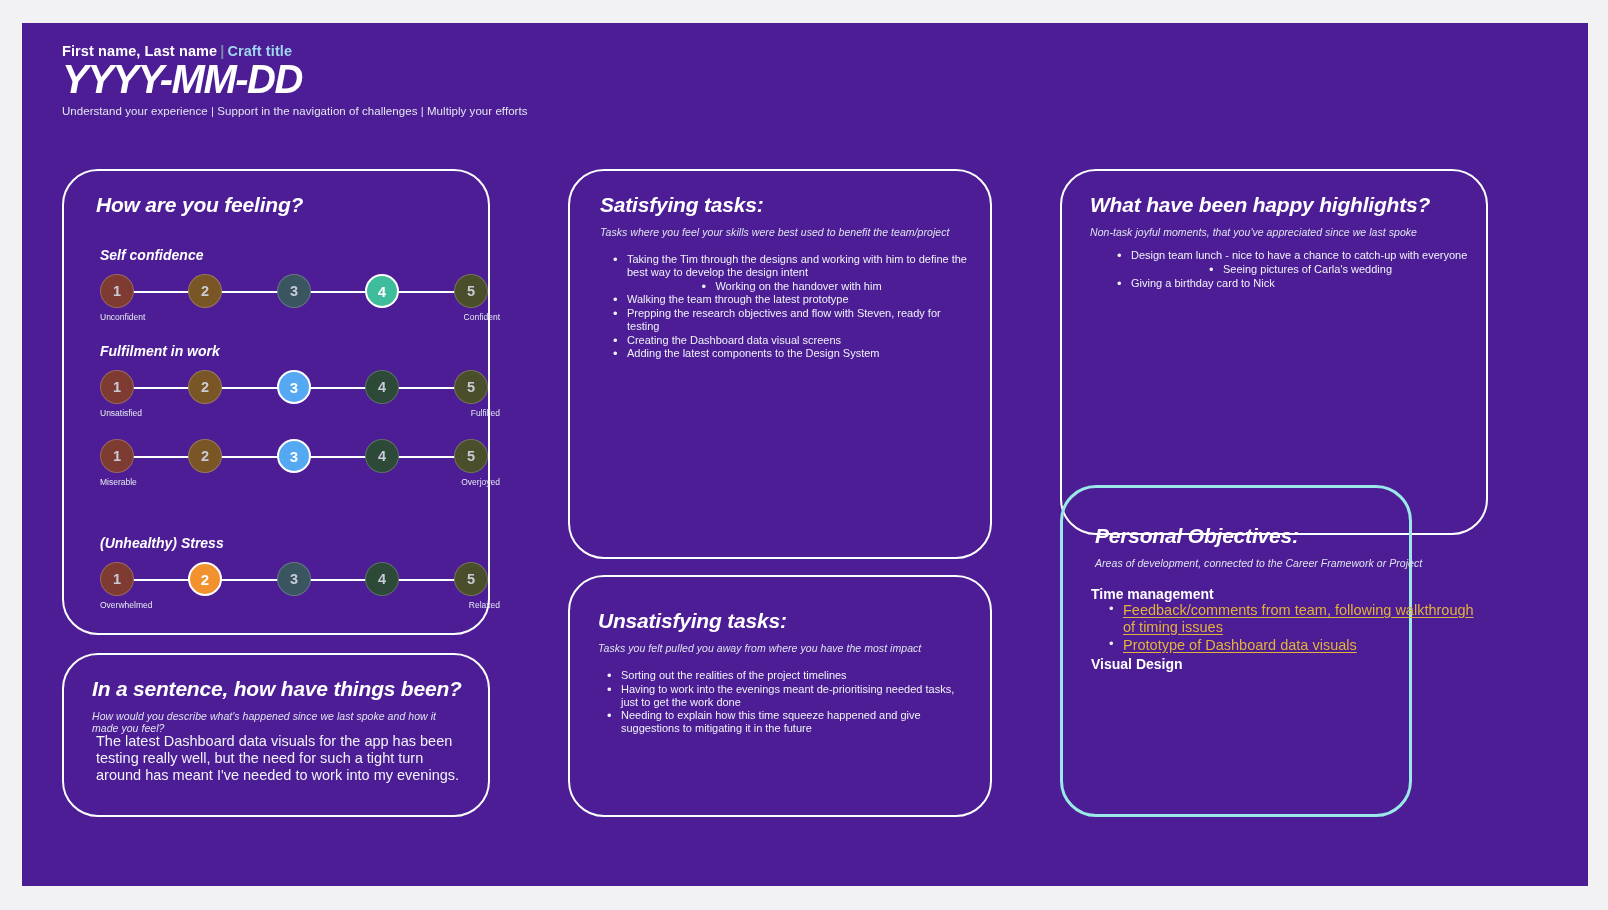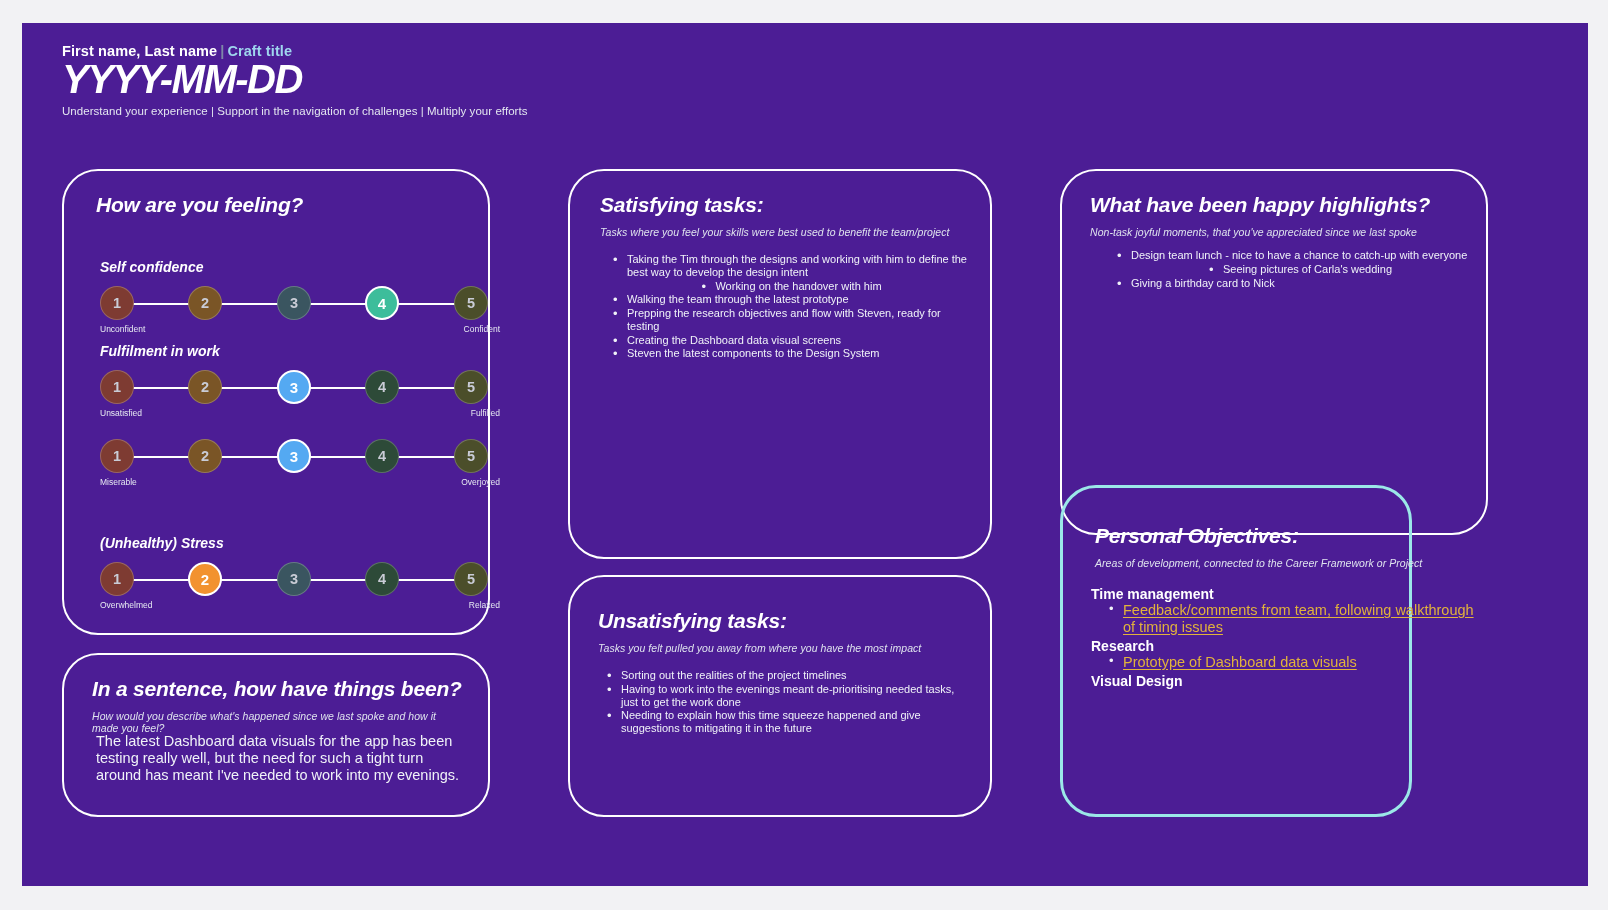--- a/index.html
+++ b/index.html
@@ -217,7 +217,7 @@
     <div class="card" style="left:40px; top:146px; width:428px; height:466px;">
       <div style="position:absolute; left:32px; top:22px;text-align:right;" class="card-title">How are you feeling?</div>
 
-      <div class="scale-block" style="top:76px;margin-top:12px;">
+      <div class="scale-block" style="top:76px;">
         <div class="scale-label">Self confidence</div>
         <div class="scale-row">
           <div class="scale-line"></div>

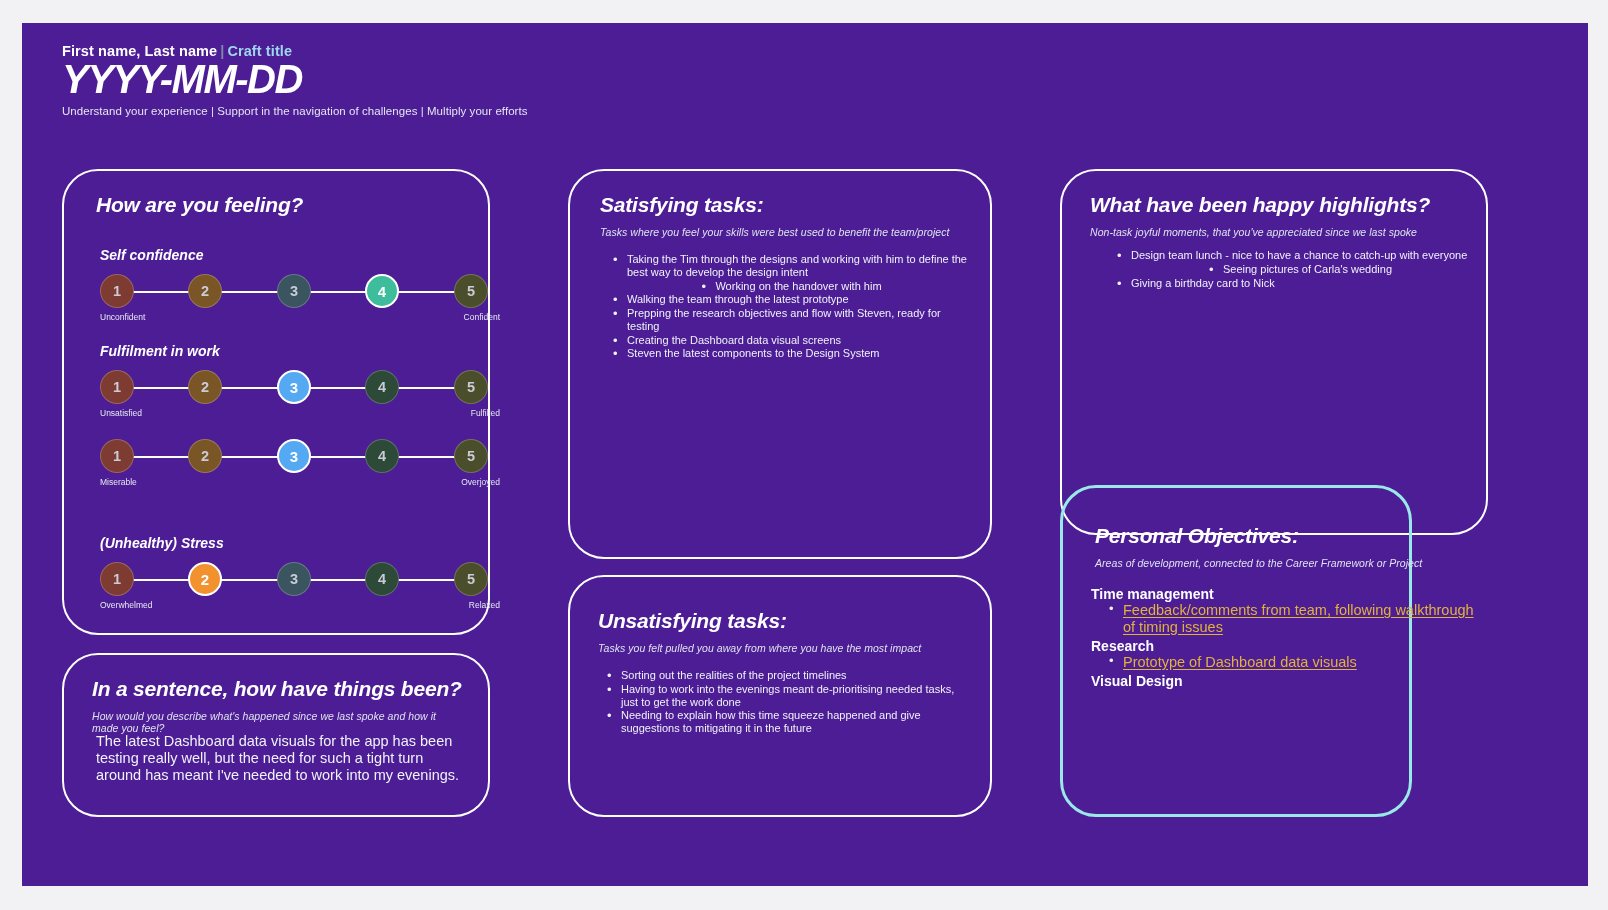--- a/index.html
+++ b/index.html
@@ -299,7 +299,7 @@
         <li>Walking the team through the latest prototype</li>
         <li>Prepping the research objectives and flow with Steven, ready for testing</li>
         <li>Creating the Dashboard data visual screens</li>
-        <li>Steven the latest components to the Design System</li>
+        <li>Adding the latest components to the Design System</li>
       </ul>
     </div>
 

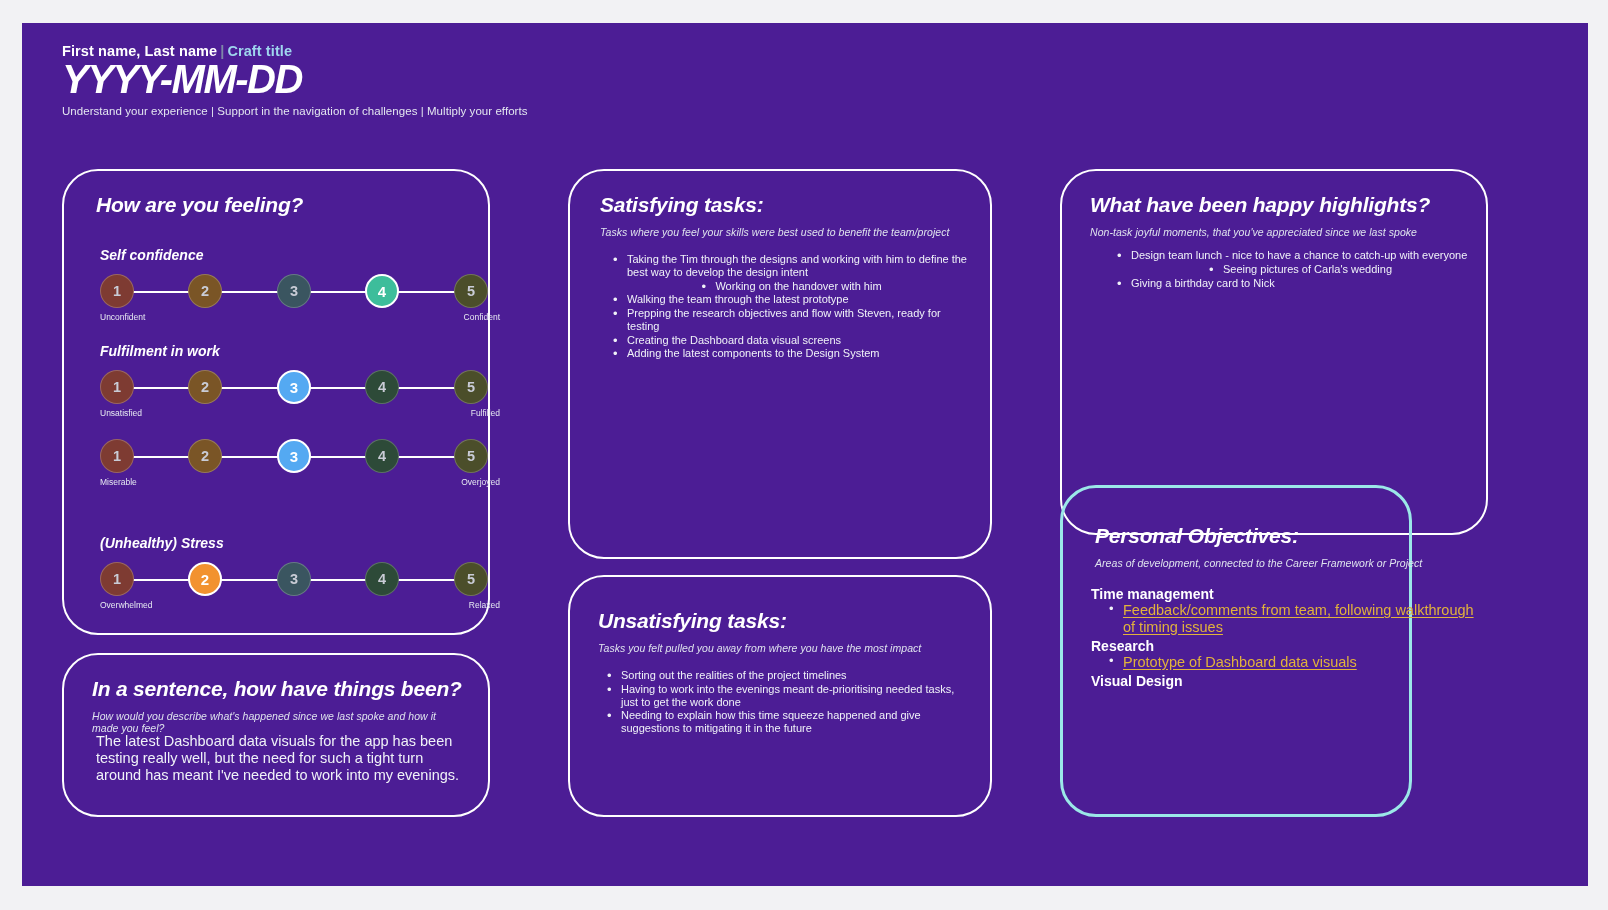--- a/index.html
+++ b/index.html
@@ -340,7 +340,6 @@
           </li>
         </ul>
 
-        <div class="obj-group">Research</div>
         <ul class="objlist">
           <li>
             <span class="objlink">Prototype of Dashboard data visuals</span>

